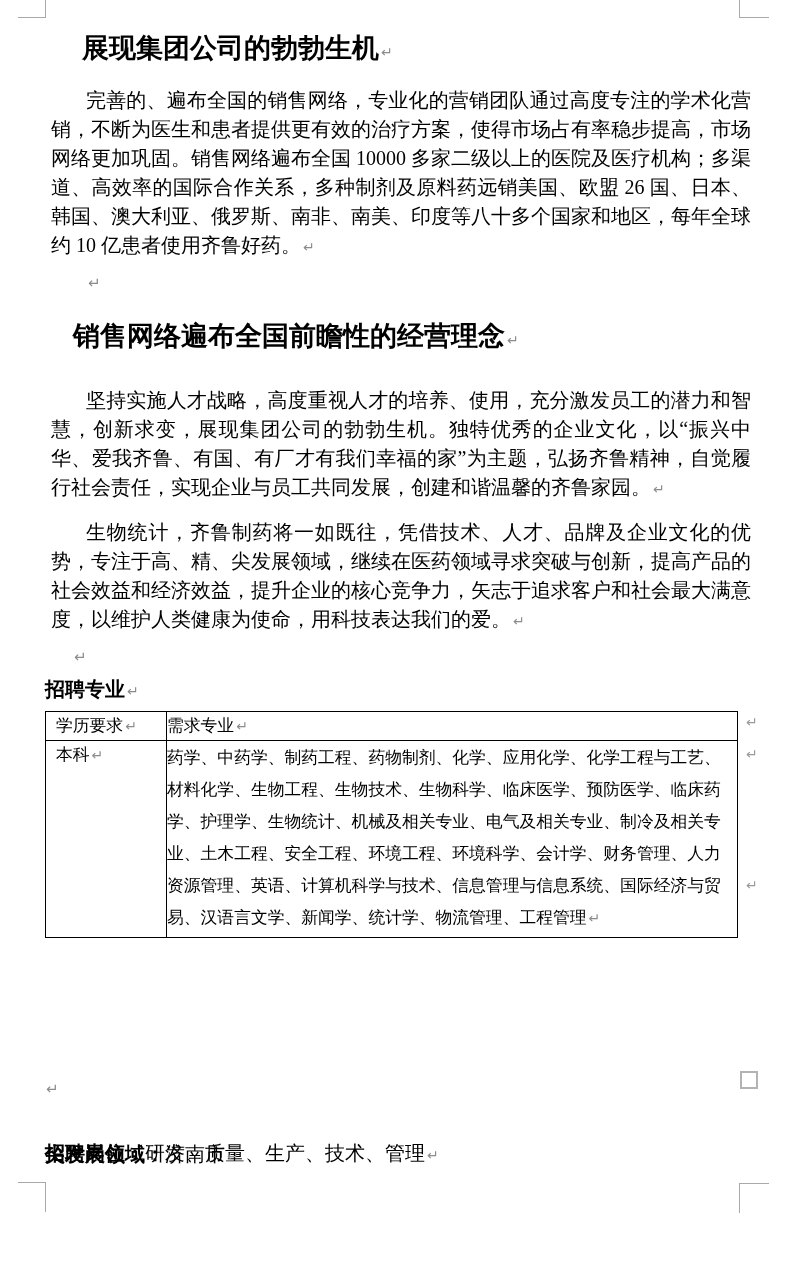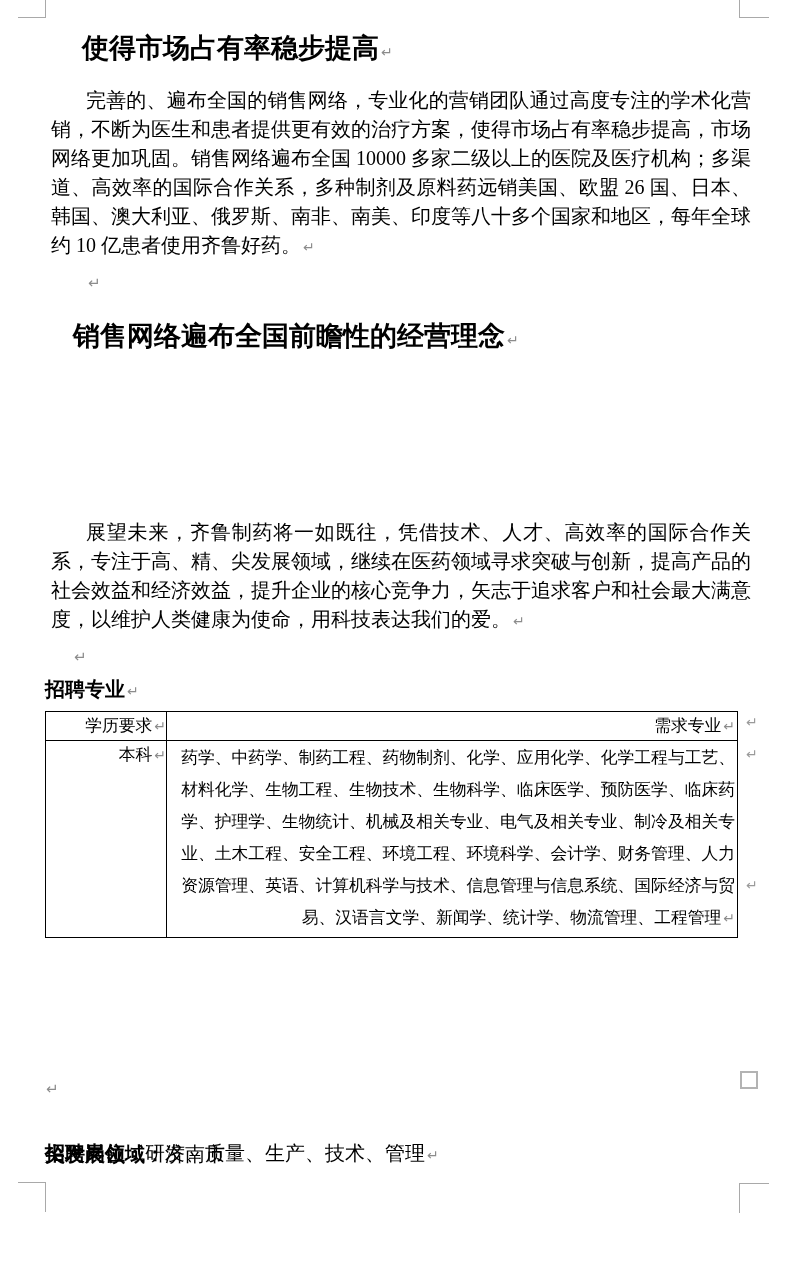--- a/index.html
+++ b/index.html
@@ -69,7 +69,7 @@
   <div class="mark bl"></div>
   <div class="mark br"></div>
 
-  <div class="h1"><span>使得市场占有率稳步提高</span><span class="pil">↵</span></div>
+  <div class="h1"><span>展现集团公司的勃勃生机</span><span class="pil">↵</span></div>
 
   <p class="body para1"><span>完善的、遍布全国的销售网络，专业化的营销团队通过高度专注的学术化营销，不断为医生和患者提供更有效的治疗方案，使得市场占有率稳步提高，市场网络更加巩固。销售网络遍布全国 10000 多家二级以上的医院及医疗机构；多渠道、高效率的国际合作关系，多种制剂及原料药远销美国、欧盟 26 国、日本、韩国、澳大利亚、俄罗斯、南非、南美、印度等八十多个国家和地区，每年全球约 10 亿患者使用齐鲁好药。</span><span class="pil">↵</span></p>
 

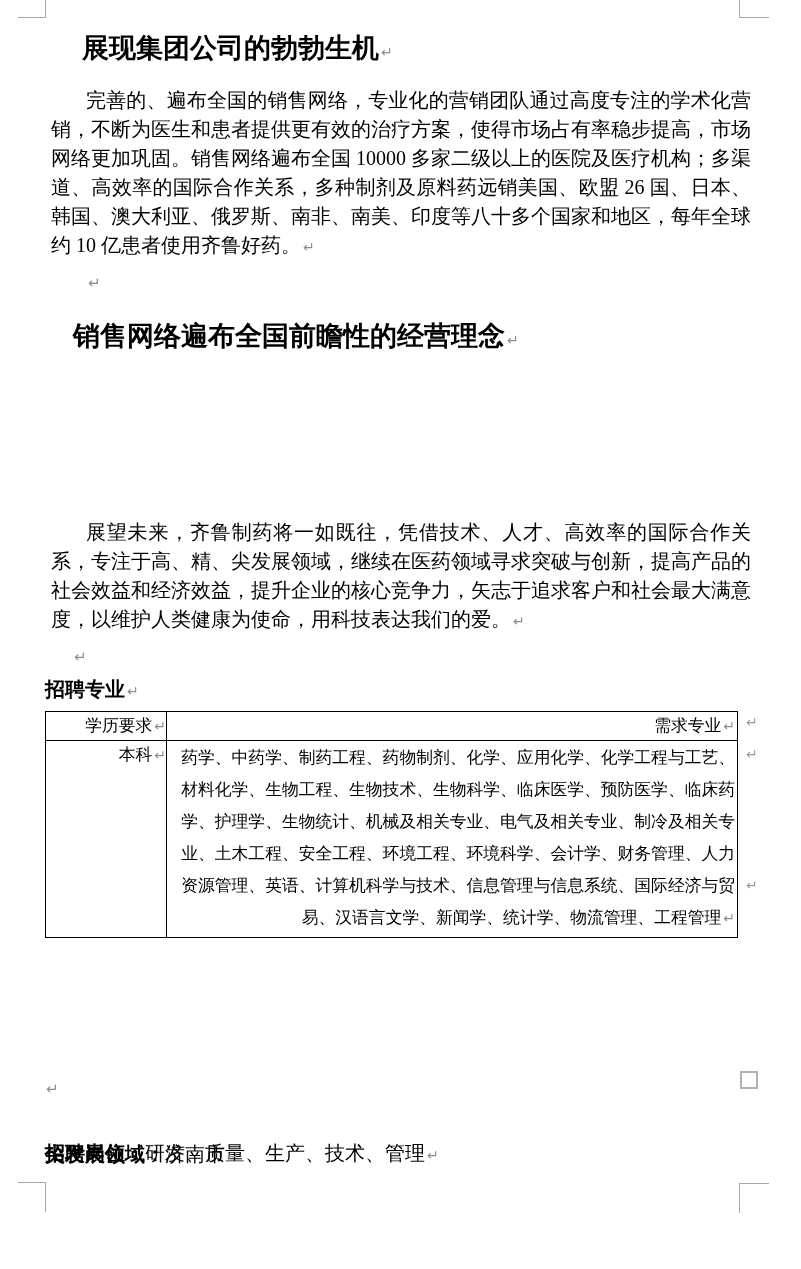--- a/index.html
+++ b/index.html
@@ -77,6 +77,7 @@
 
   <div class="h2"><span>销售网络遍布全国</span><span class="gap">前瞻性的经营理念</span><span class="pil">↵</span></div>
 
+  <p class="body para2"><span>坚持实施人才战略，高度重视人才的培养、使用，充分激发员工的潜力和智慧，创新求变，展现集团公司的勃勃生机。独特优秀的企业文化，以“振兴中华、爱我齐鲁、有国、有厂才有我们幸福的家”为主题，弘扬齐鲁精神，自觉履行社会责任，实现企业与员工共同发展，创建和谐温馨的齐鲁家园。</span><span class="pil">↵</span></p>
 
   <p class="body para3"><span>展望未来，齐鲁制药将一如既往，凭借技术、人才、高效率的国际合作关系，专注于高、精、尖发展领域，继续在医药领域寻求突破与创新，提高产品的社会效益和经济效益，提升企业的核心竞争力，矢志于追求客户和社会最大满意度，以维护人类健康为使命，用科技表达我们的爱。</span><span class="pil">↵</span></p>
 

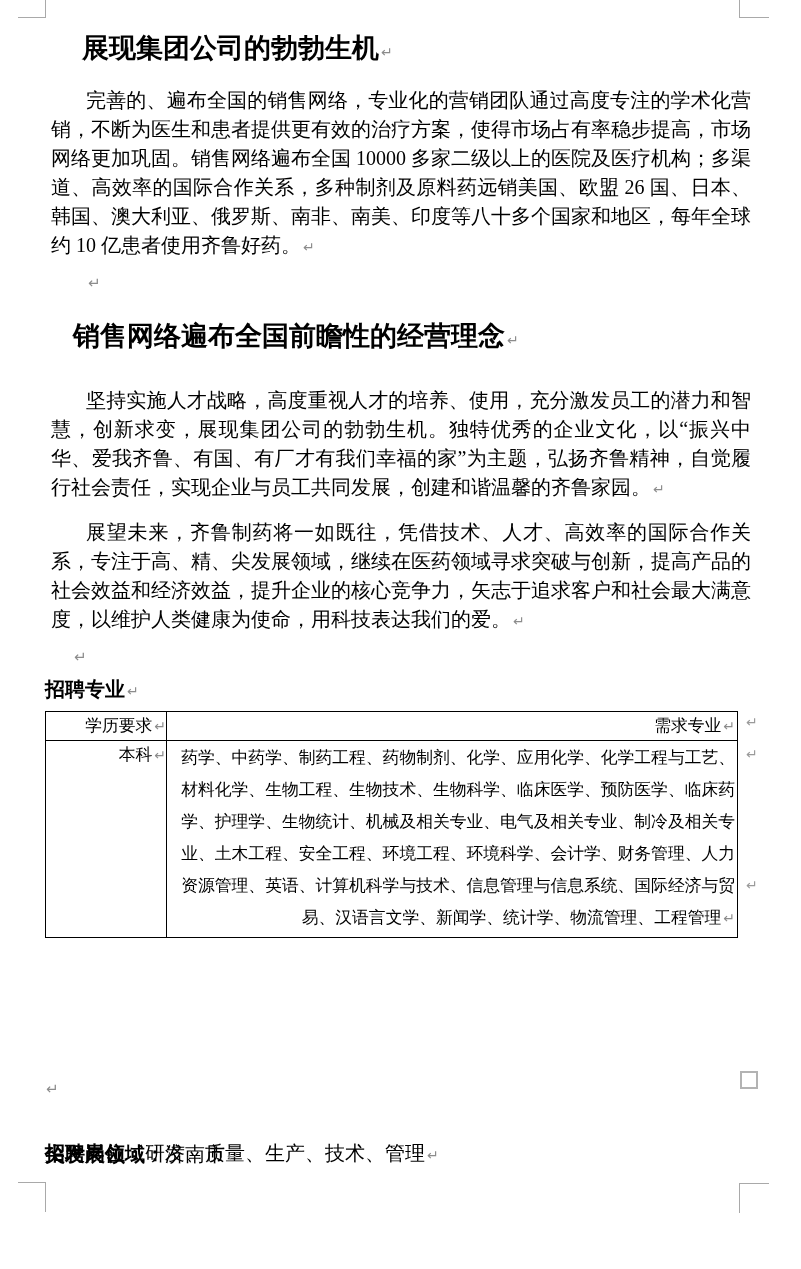--- a/index.html
+++ b/index.html
@@ -79,7 +79,7 @@
 
   <p class="body para2"><span>坚持实施人才战略，高度重视人才的培养、使用，充分激发员工的潜力和智慧，创新求变，展现集团公司的勃勃生机。独特优秀的企业文化，以“振兴中华、爱我齐鲁、有国、有厂才有我们幸福的家”为主题，弘扬齐鲁精神，自觉履行社会责任，实现企业与员工共同发展，创建和谐温馨的齐鲁家园。</span><span class="pil">↵</span></p>
 
-  <p class="body para3"><span>展望未来，齐鲁制药将一如既往，凭借技术、人才、高效率的国际合作关系，专注于高、精、尖发展领域，继续在医药领域寻求突破与创新，提高产品的社会效益和经济效益，提升企业的核心竞争力，矢志于追求客户和社会最大满意度，以维护人类健康为使命，用科技表达我们的爱。</span><span class="pil">↵</span></p>
+  <p class="body para3"><span>生物统计，齐鲁制药将一如既往，凭借技术、人才、品牌及企业文化的优势，专注于高、精、尖发展领域，继续在医药领域寻求突破与创新，提高产品的社会效益和经济效益，提升企业的核心竞争力，矢志于追求客户和社会最大满意度，以维护人类健康为使命，用科技表达我们的爱。</span><span class="pil">↵</span></p>
 
   <span class="pil lone p-empty2">↵</span>
 

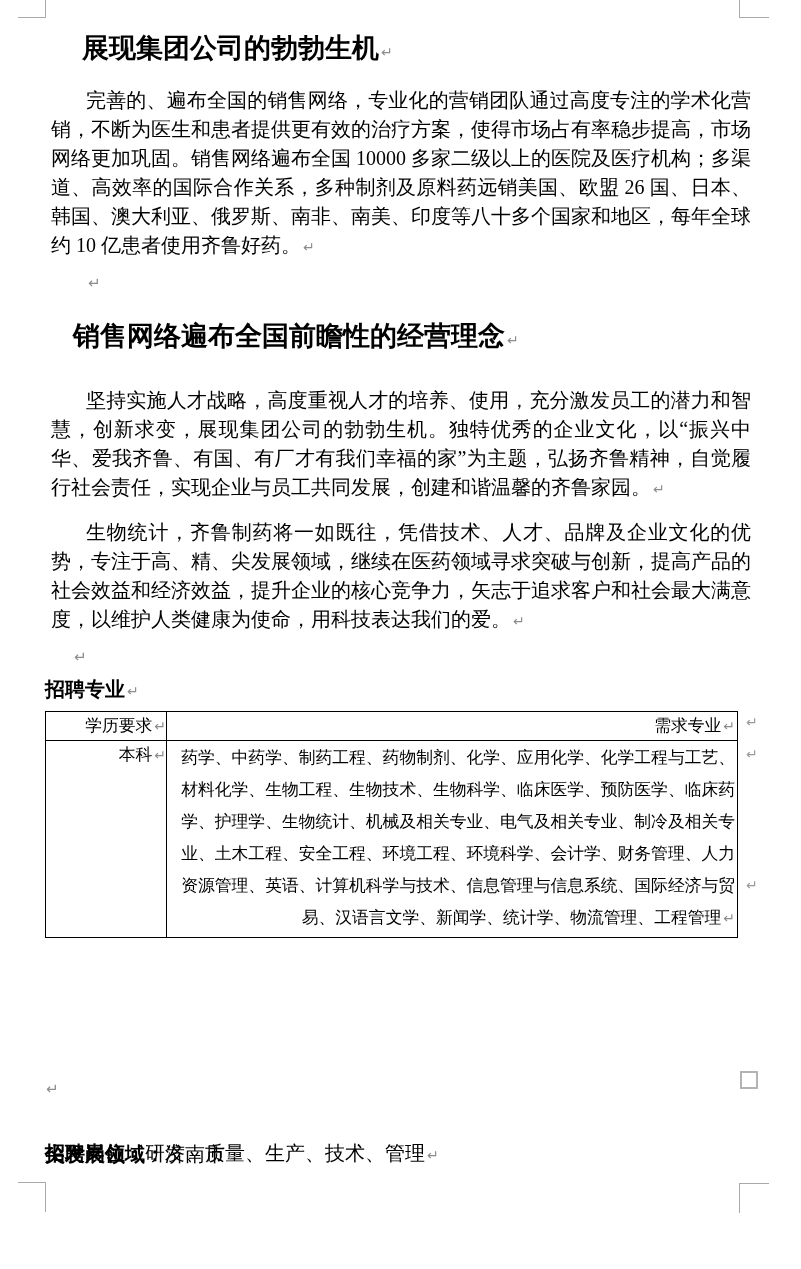--- a/index.html
+++ b/index.html
@@ -44,7 +44,7 @@
   table.majors{position:absolute;left:45px;top:711px;width:693px;
     border-collapse:collapse;table-layout:fixed;}
   table.majors td,table.majors th{border:1px solid #000;font-weight:400;
-    vertical-align:top;font-size:16.8px;text-align:right;}
+    vertical-align:top;font-size:16.8px;text-align:left;}
   td.deg,th.deg{width:110px;padding:0 0 0 10px;line-height:28px;}
   td.maj,th.maj{padding:1px 2px 0 12px;line-height:32px;text-align:justify;}
   tr.hdr th{height:28px;line-height:28px;padding-top:0;}

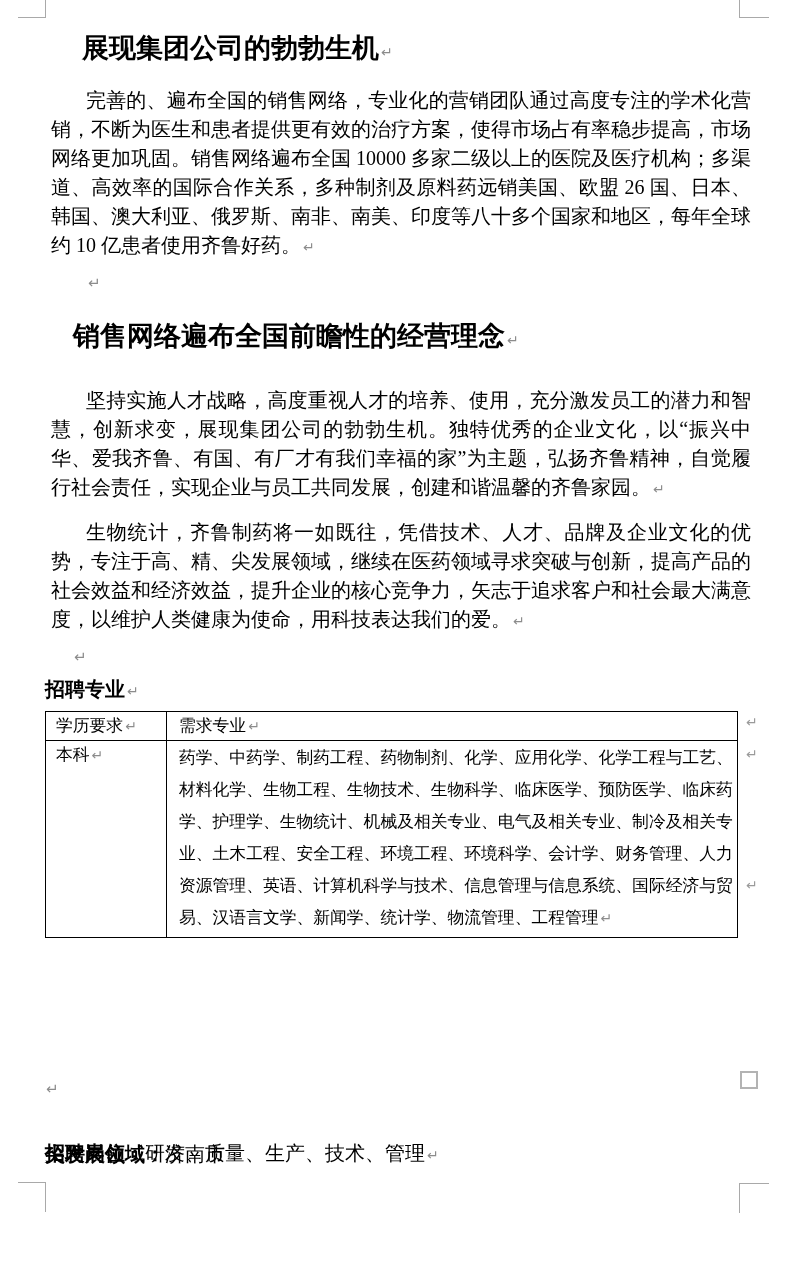--- a/index.html
+++ b/index.html
@@ -46,7 +46,7 @@
   table.majors td,table.majors th{border:1px solid #000;font-weight:400;
     vertical-align:top;font-size:16.8px;text-align:left;}
   td.deg,th.deg{width:110px;padding:0 0 0 10px;line-height:28px;}
-  td.maj,th.maj{padding:1px 2px 0 12px;line-height:32px;text-align:justify;}
+  td.maj,th.maj{padding:1px 2px 0 0;line-height:32px;text-align:justify;}
   tr.hdr th{height:28px;line-height:28px;padding-top:0;}
   tr.r1 td{height:131px;}
   tr.r2 td{height:195px;}

